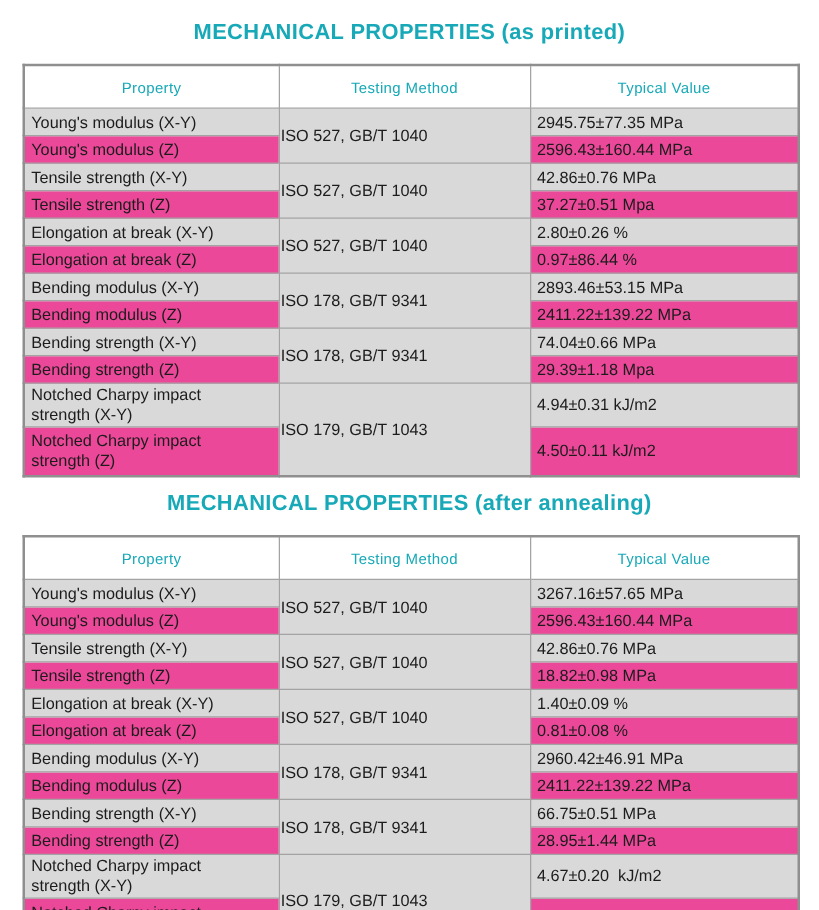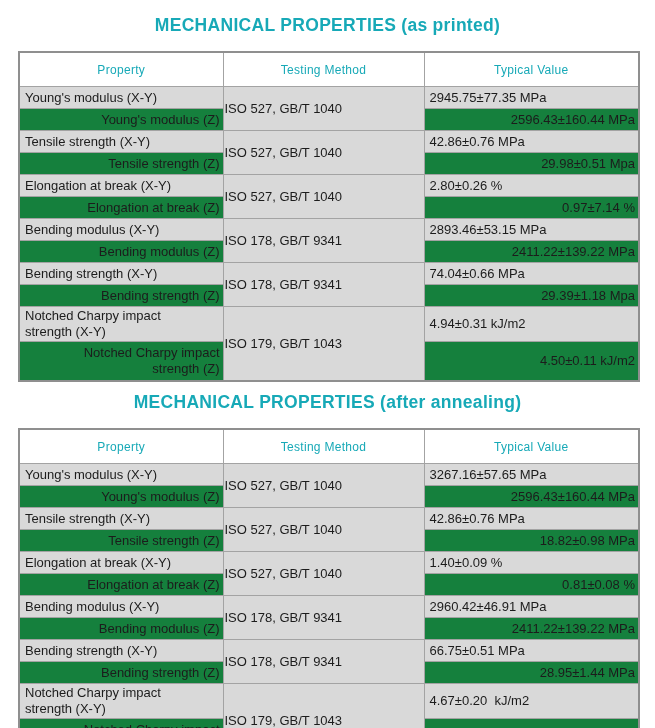--- a/index.html
+++ b/index.html
@@ -71,7 +71,7 @@
     background:var(--shade);
   }
   tr.shaded td.prop, tr.shaded td.val{background:var(--shade);}
-  tr.plain td.prop, tr.plain td.val{background:#15803d;text-align:right;}
+  tr.plain td.prop, tr.plain td.val{background:#ec4899;}
   tr.tall td{height:32px;}
   tr.tall2 td{height:36px;}
 </style>

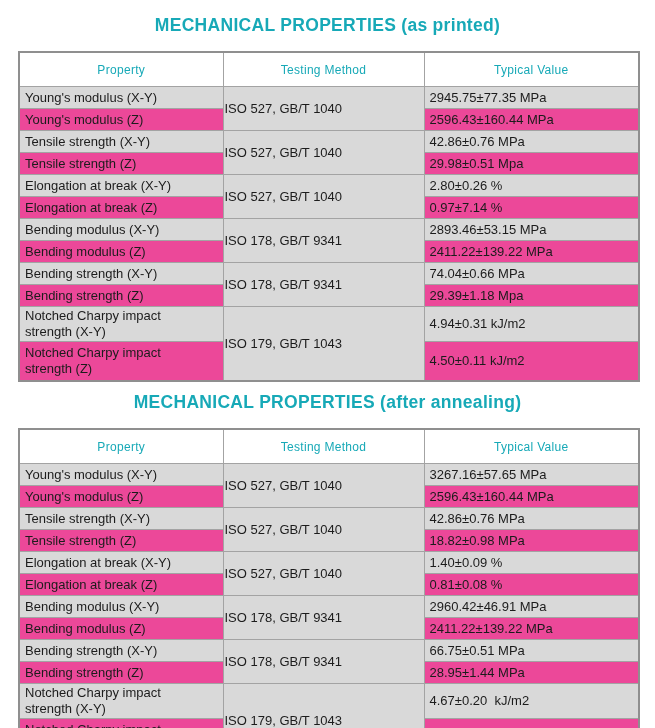--- a/index.html
+++ b/index.html
@@ -113,7 +113,7 @@
       </tr>
       <tr class="plain">
         <td class="prop">Tensile strength (Z)</td>
-        <td class="val">29.98±0.51 Mpa</td>
+        <td class="val">37.27±0.51 Mpa</td>
       </tr>
 
       <tr class="shaded">

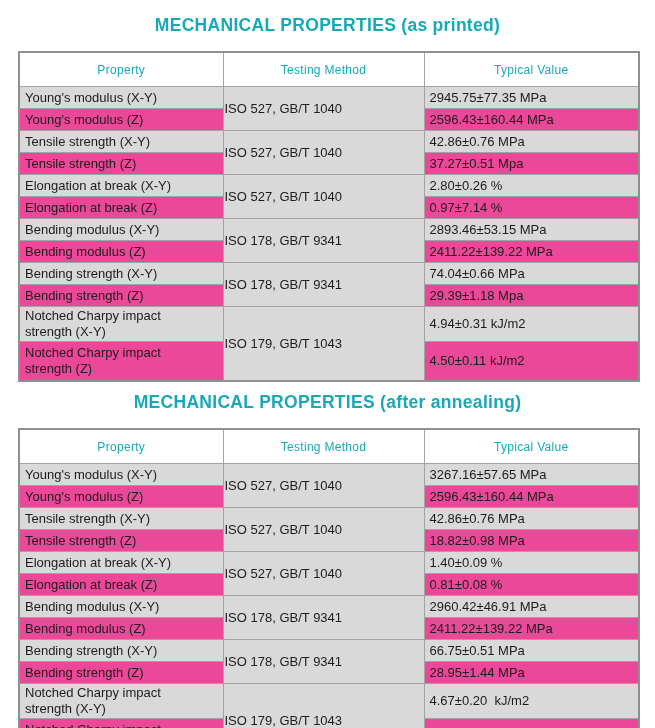--- a/index.html
+++ b/index.html
@@ -123,7 +123,7 @@
       </tr>
       <tr class="plain">
         <td class="prop">Elongation at break (Z)</td>
-        <td class="val">0.97±7.14 %</td>
+        <td class="val">0.97±86.44 %</td>
       </tr>
 
       <tr class="shaded">

